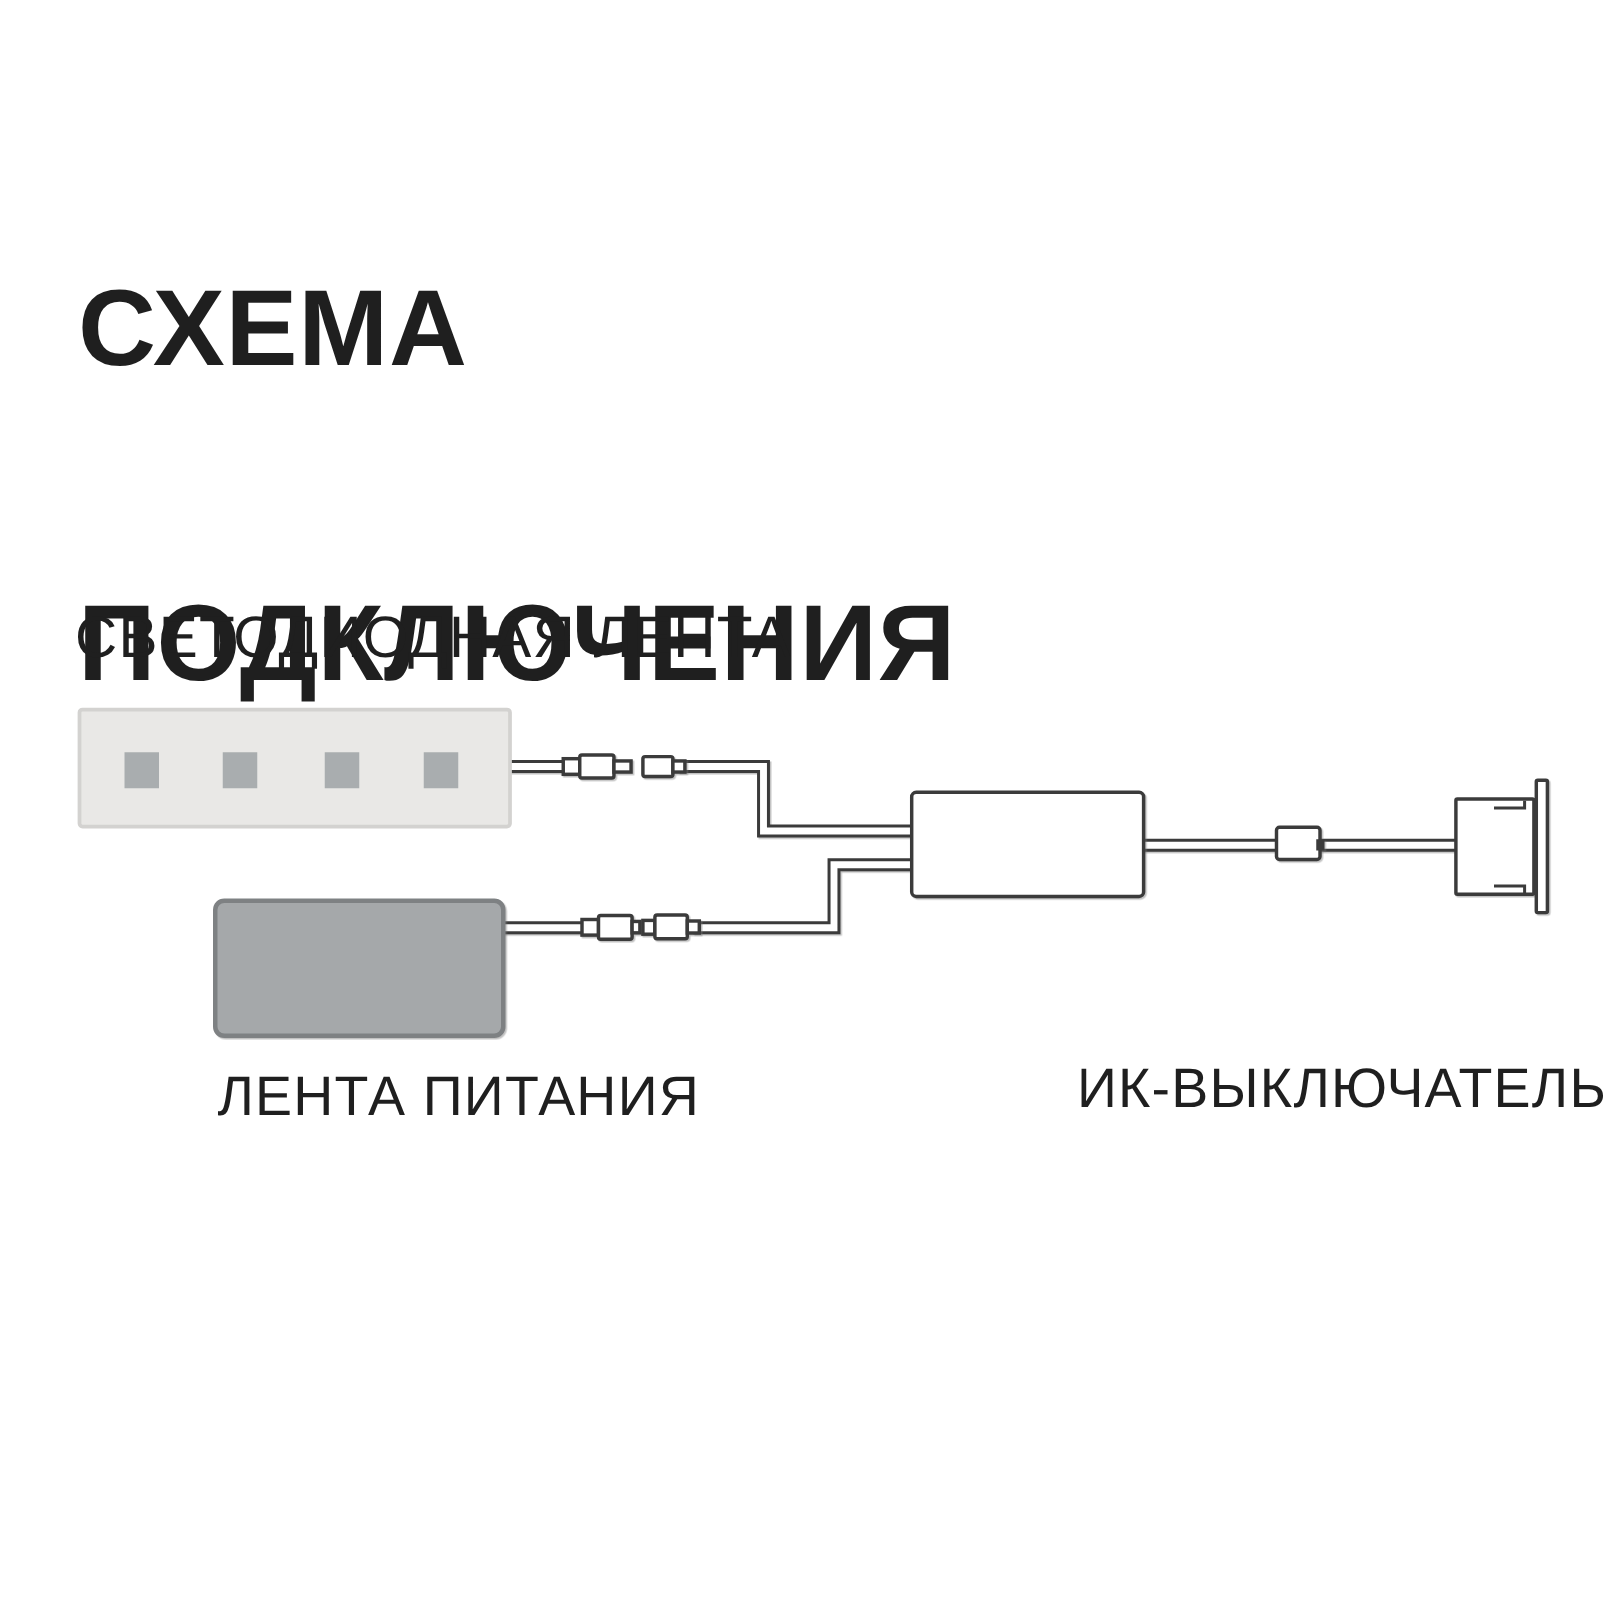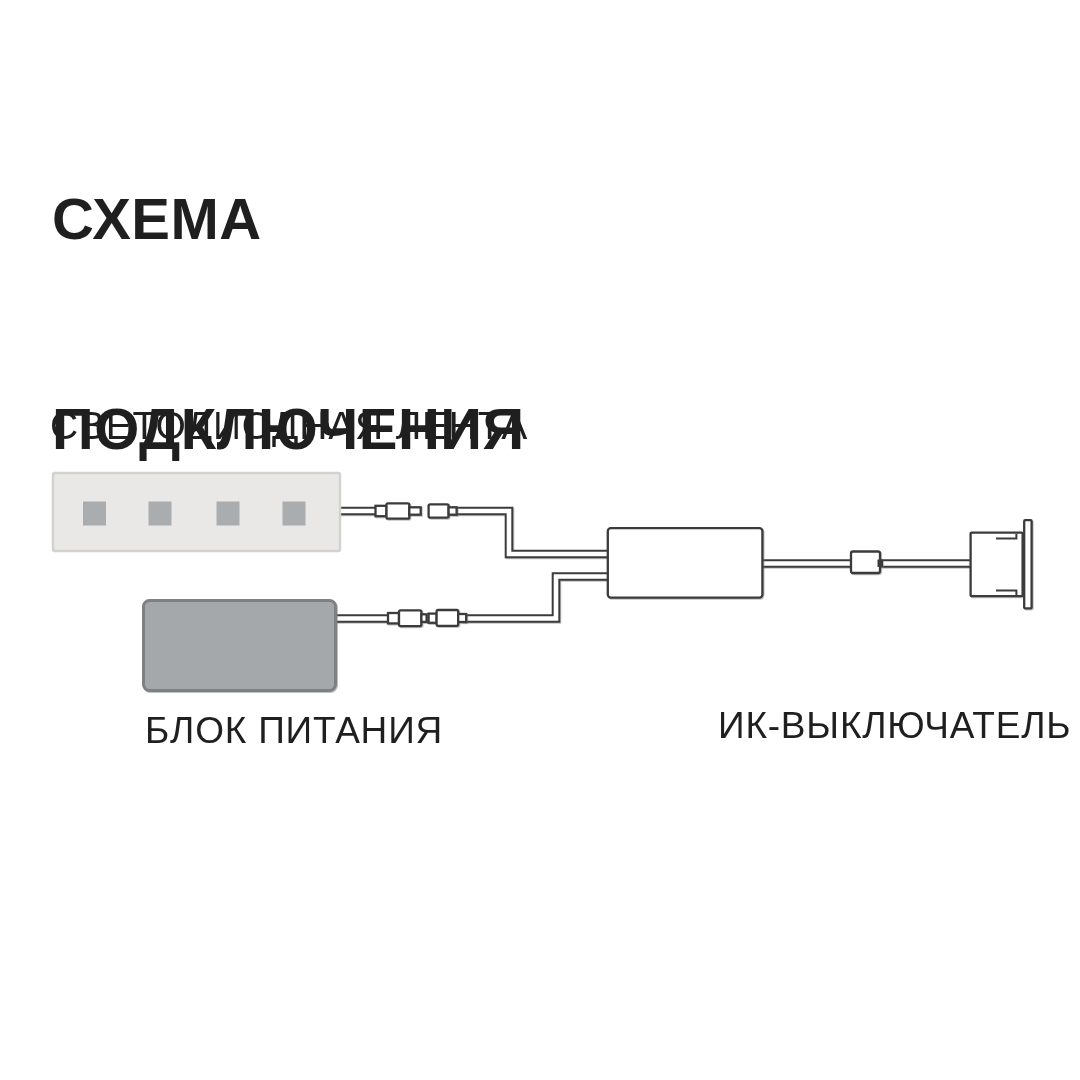--- a/index.html
+++ b/index.html
@@ -13,7 +13,7 @@
   .title {
     position: absolute;
     left: 52px; top: 44px;
-    font-size: 58px;
+    font-size: 72px;
     font-weight: 700;
     letter-spacing: 0.5px;
     line-height: 70px;

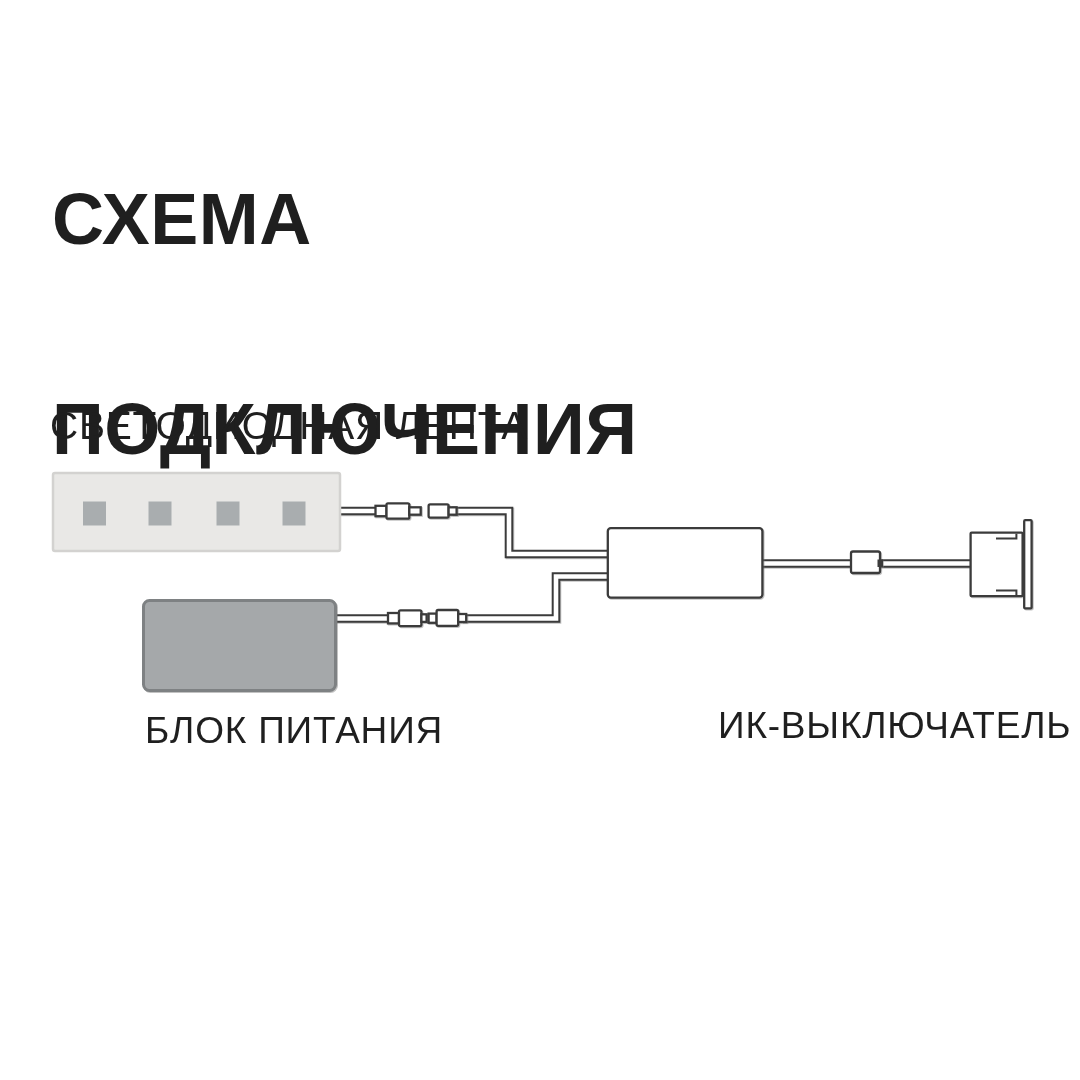--- a/index.html
+++ b/index.html
@@ -52,7 +52,7 @@
 </div>
 
 <div class="lbl" id="lbl-led">СВЕТОДИОДНАЯ ЛЕНТА</div>
-<div class="lbl" id="lbl-psu">БЛОК ПИТАНИЯ</div>
+<div class="lbl" id="lbl-psu">ЛЕНТА ПИТАНИЯ</div>
 <div class="lbl" id="lbl-ir">ИК-ВЫКЛЮЧАТЕЛЬ</div>
 
 <svg class="diagram" width="1080" height="1080" viewBox="0 0 1080 1080">

